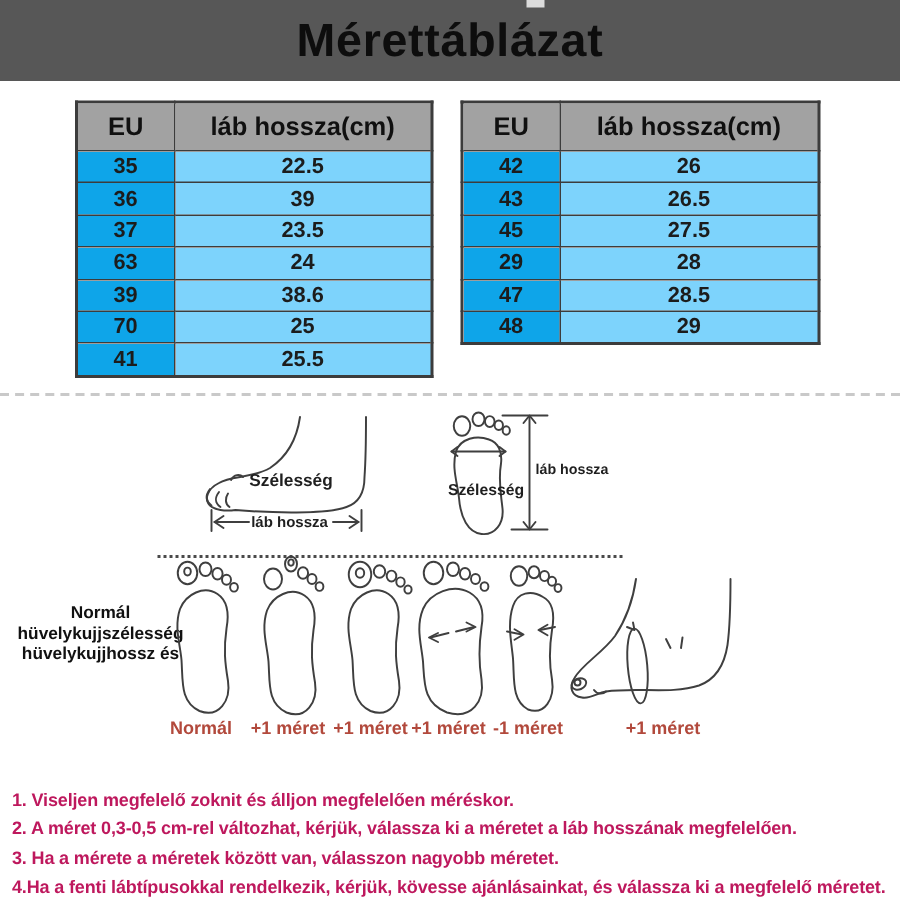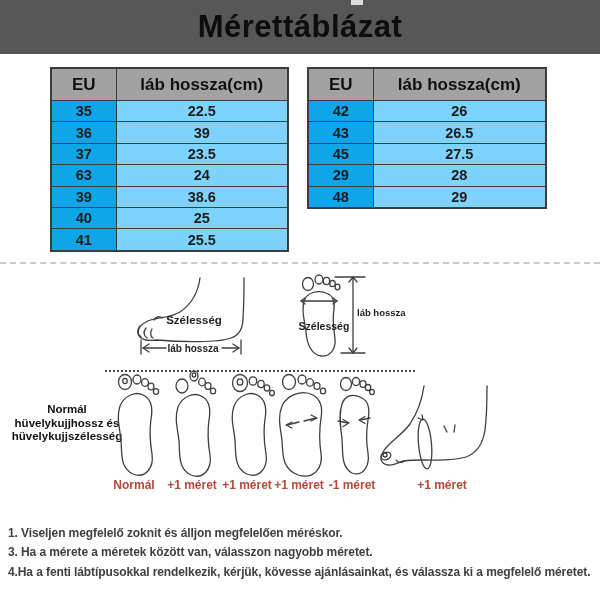--- a/index.html
+++ b/index.html
@@ -117,6 +117,10 @@
       <tr>
         <td>29</td>
         <td>28</td>
+      </tr>
+      <tr>
+        <td>47</td>
+        <td>28.5</td>
       </tr>
       <tr>
         <td>48</td>

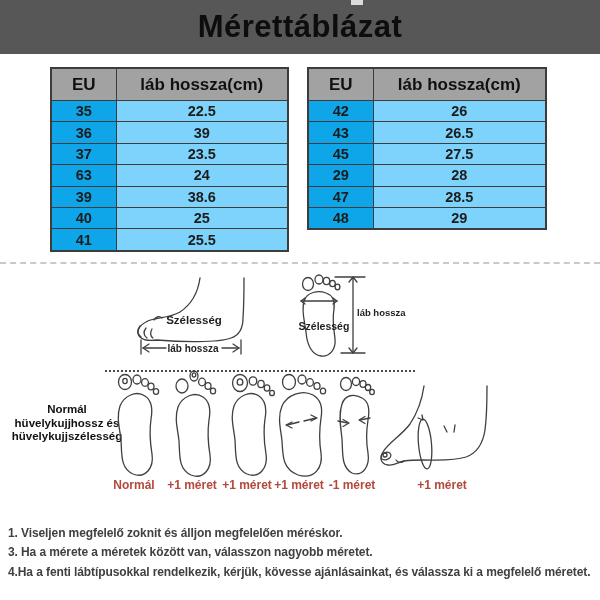--- a/index.html
+++ b/index.html
@@ -81,7 +81,7 @@
         <td>38.6</td>
       </tr>
       <tr>
-        <td>40</td>
+        <td>70</td>
         <td>25</td>
       </tr>
       <tr>

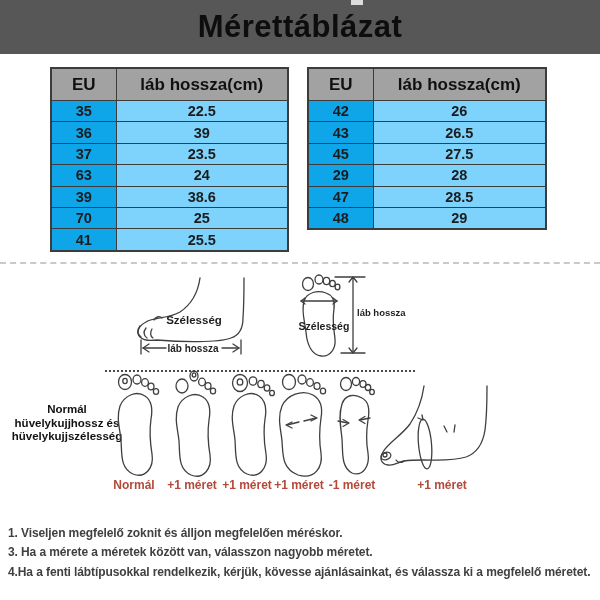--- a/index.html
+++ b/index.html
@@ -162,8 +162,8 @@
 
 <div class="foot-caption">
   <div>Normál</div>
+  <div>hüvelykujjszélesség</div>
   <div>hüvelykujjhossz és</div>
-  <div>hüvelykujjszélesség</div>
 </div>
 
 <svg style="left:106px;top:372px" width="60" height="106" viewBox="0 0 60 106">

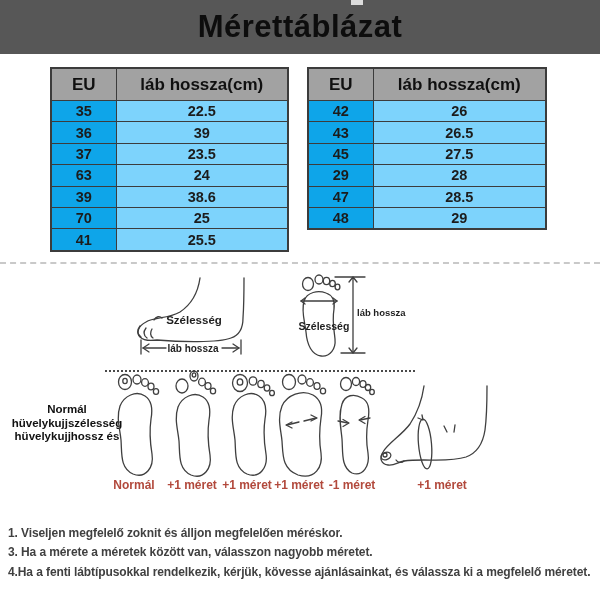--- a/index.html
+++ b/index.html
@@ -38,7 +38,7 @@
 
   
   .notes{position:absolute;left:8px;top:524px;width:592px;}
-  .note-line{font-size:12px;font-weight:bold;color:#404040;line-height:19.3px;white-space:nowrap;letter-spacing:-0.1px;}
+  .note-line{font-size:12px;font-weight:bold;color:#be185d;line-height:19.3px;white-space:nowrap;letter-spacing:-0.1px;}
 </style>
 </head>
 <body>

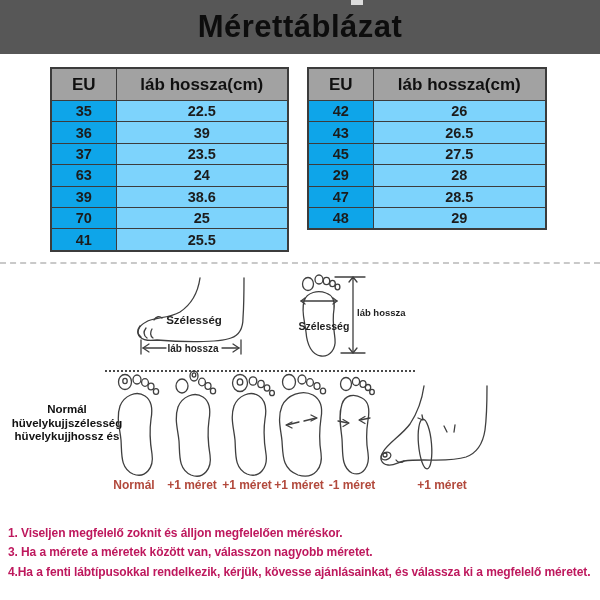--- a/index.html
+++ b/index.html
@@ -241,6 +241,7 @@
 
 <div class="notes">
   <div class="note-line">1. Viseljen megfelelő zoknit és álljon megfelelően méréskor.</div>
+  <div class="note-line">2. A méret 0,3-0,5 cm-rel változhat, kérjük, válassza ki a méretet a láb hosszának megfelelően.</div>
   <div class="note-line">3. Ha a mérete a méretek között van, válasszon nagyobb méretet.</div>
   <div class="note-line">4.Ha a fenti lábtípusokkal rendelkezik, kérjük, kövesse ajánlásainkat, és válassza ki a megfelelő méretet.</div>
 </div>

